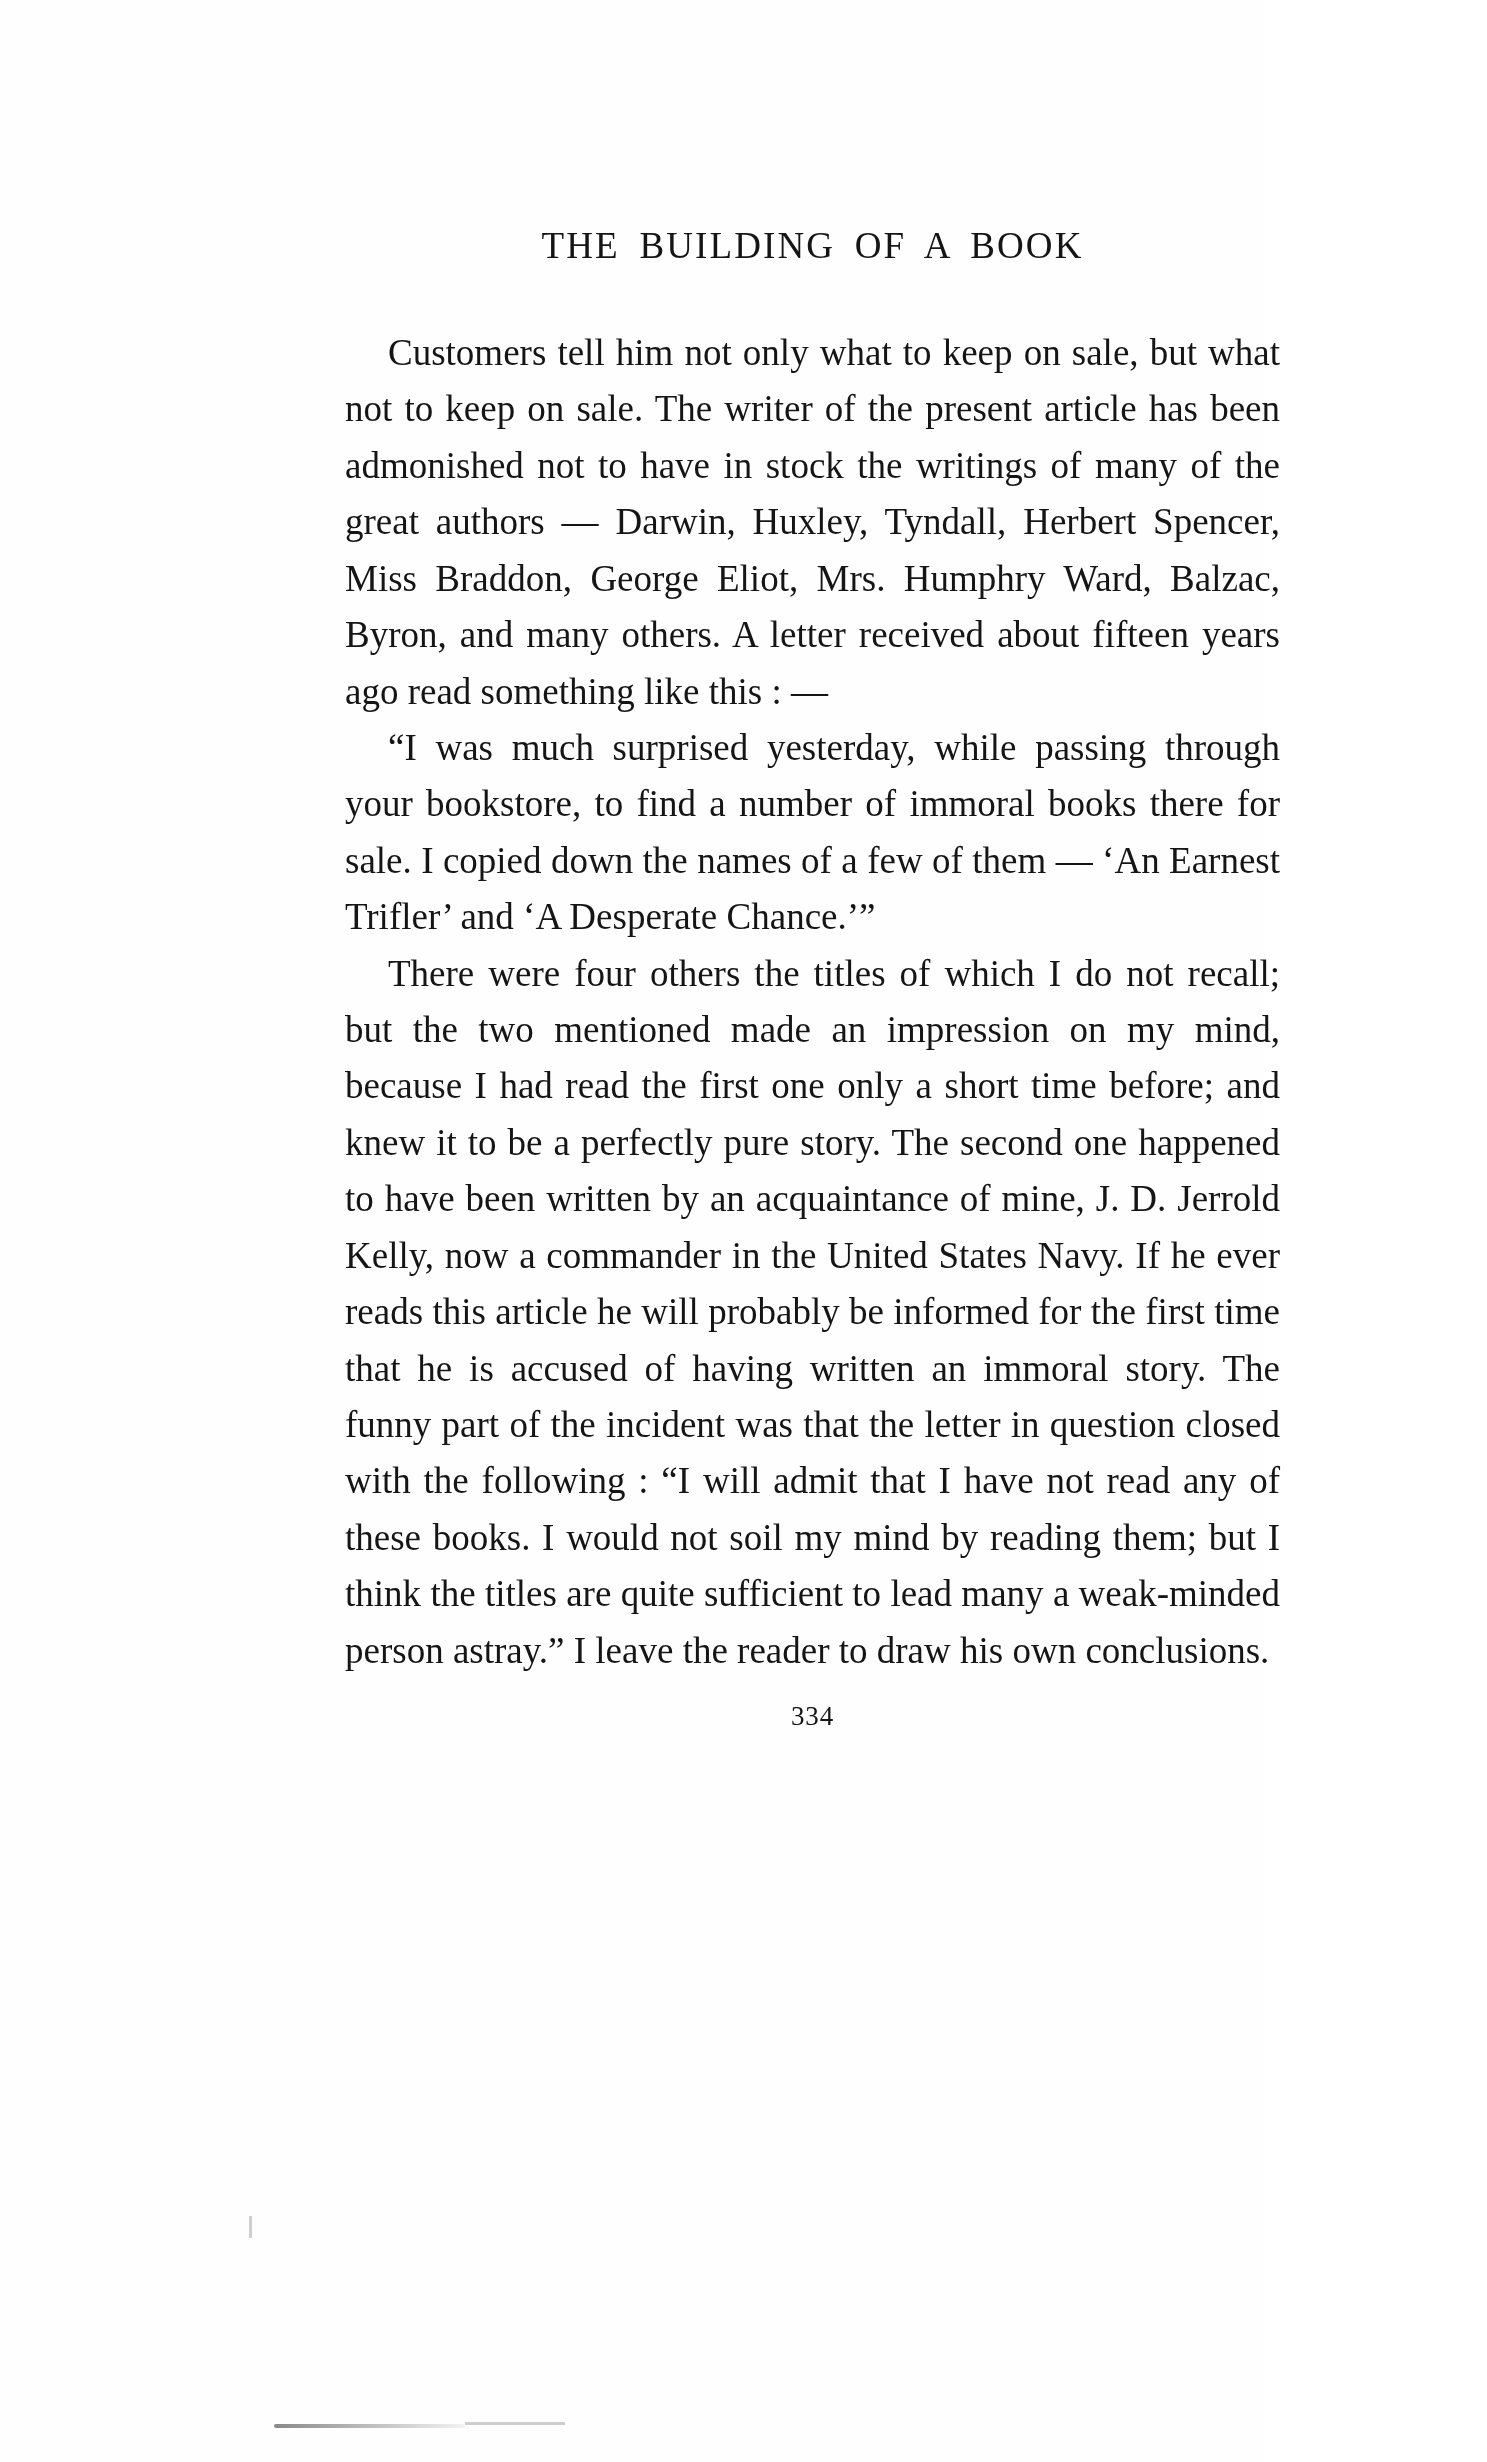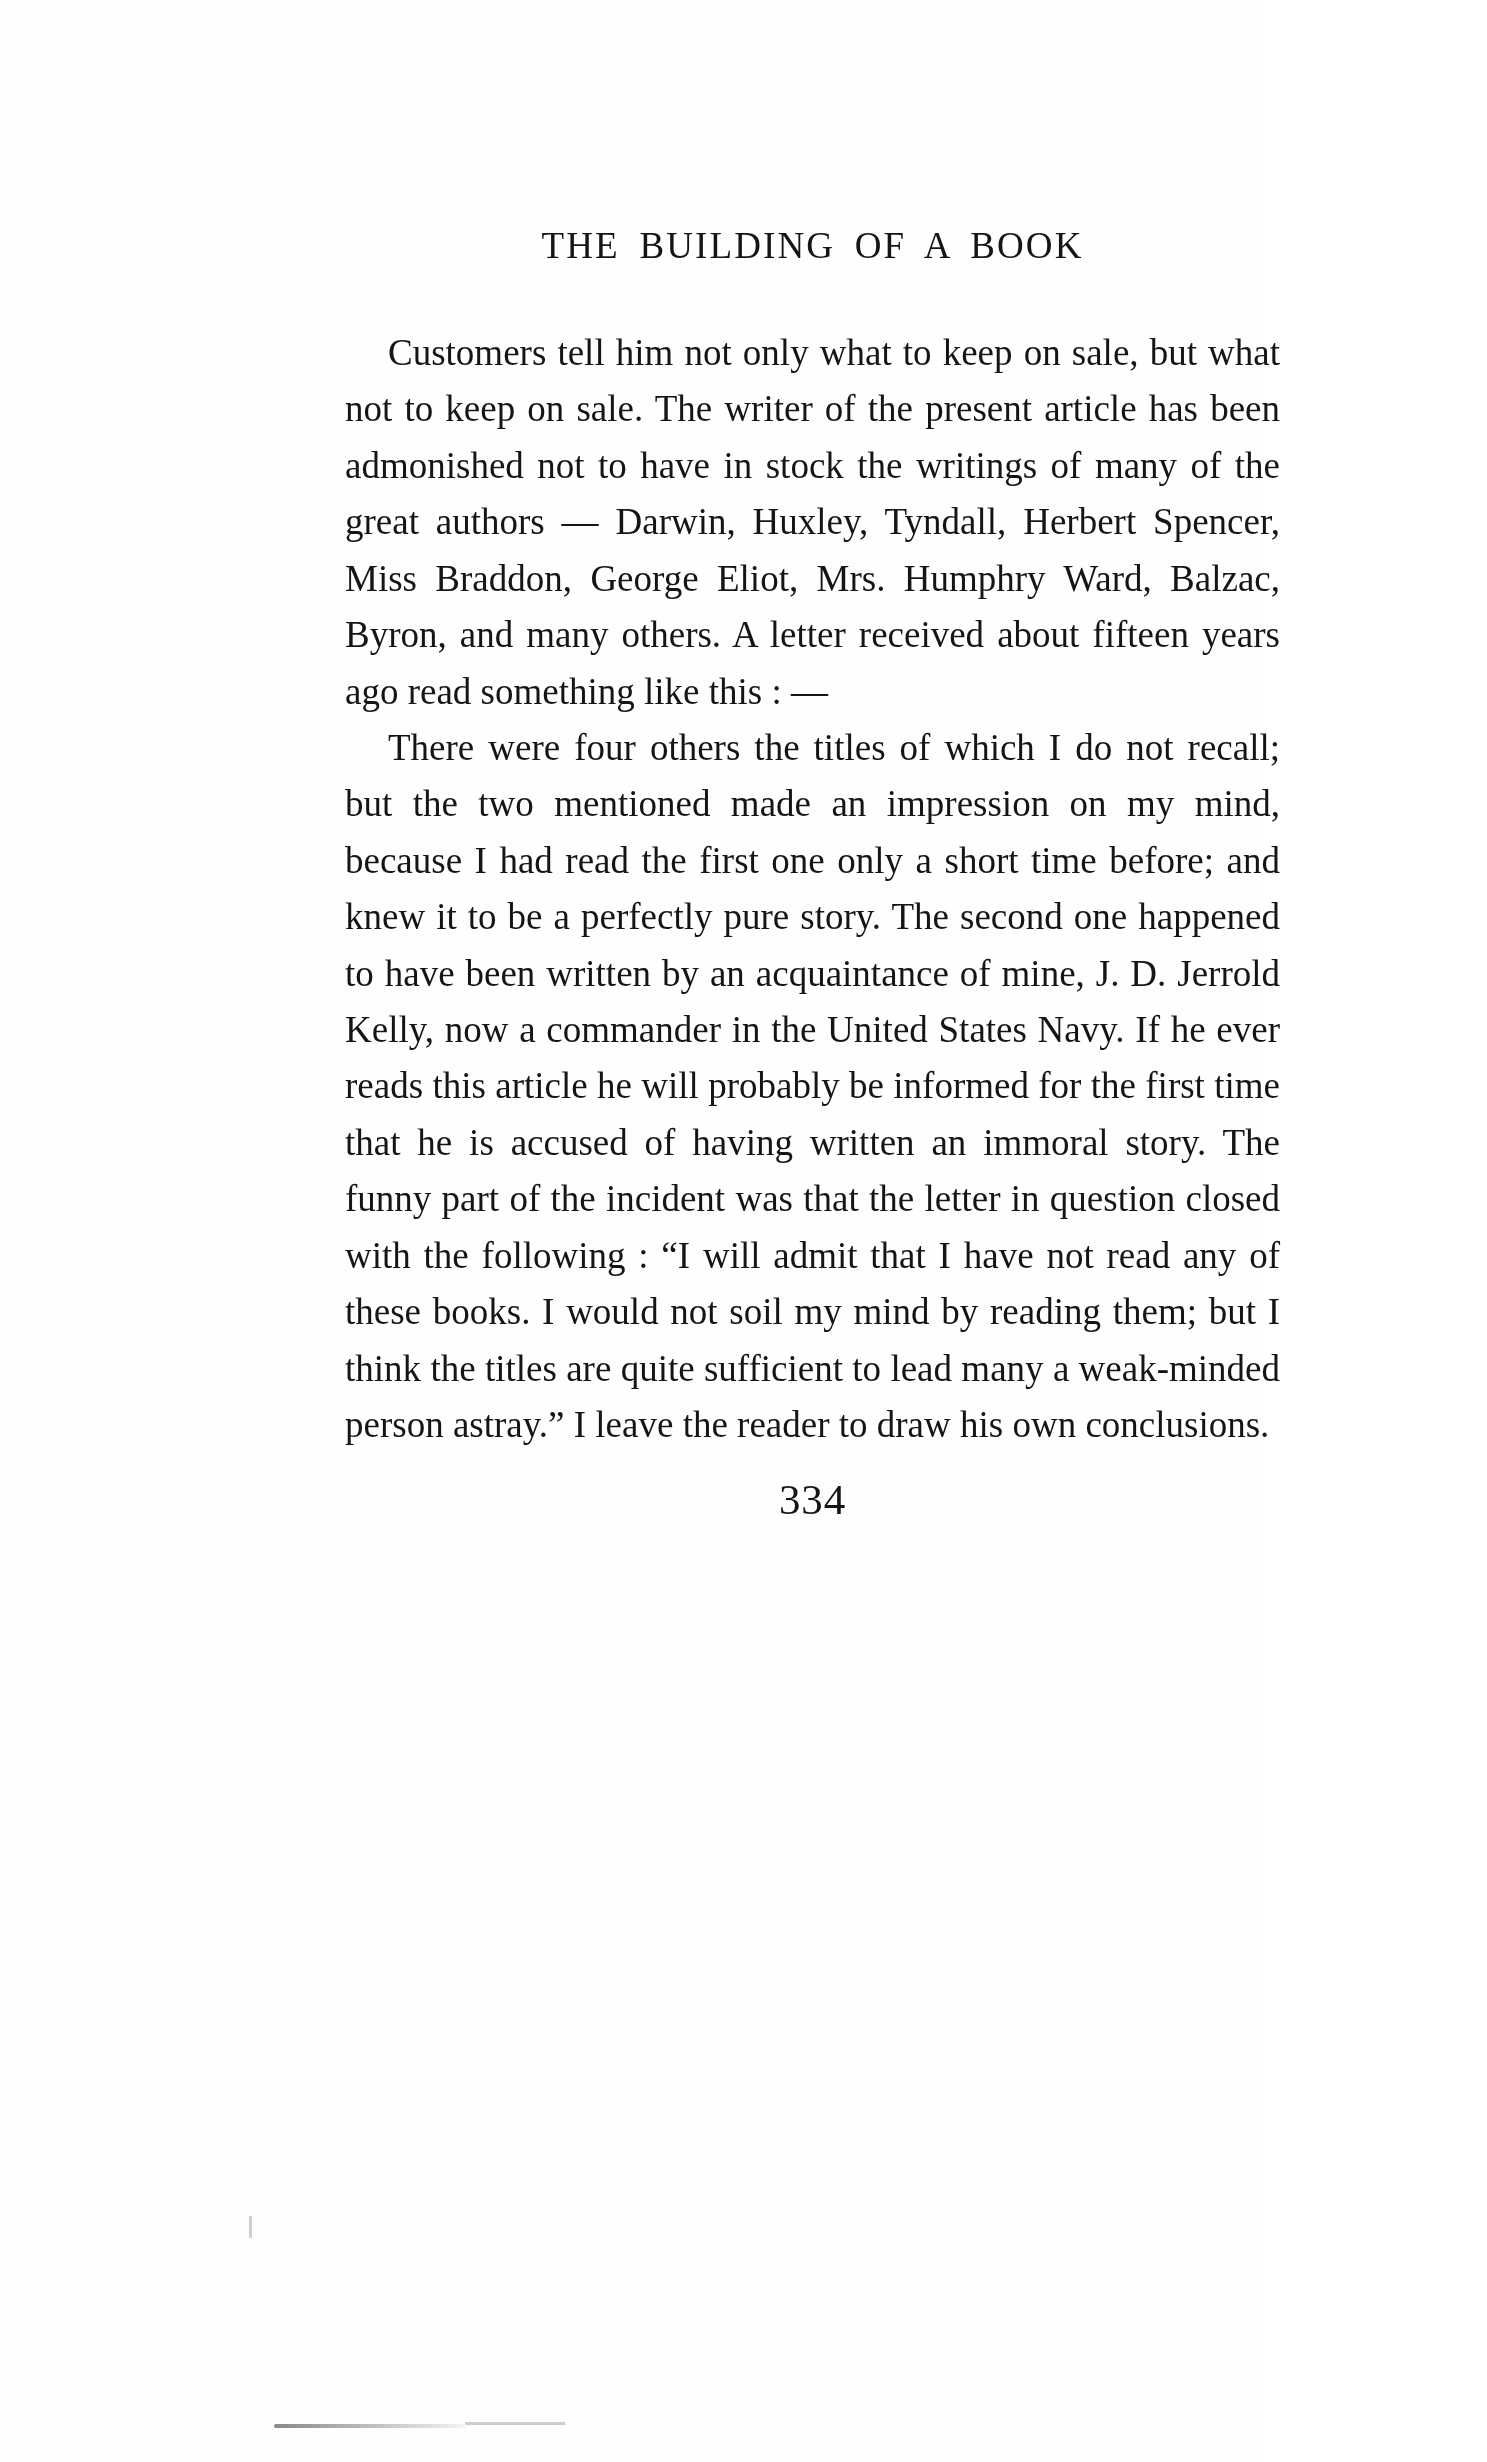--- a/index.html
+++ b/index.html
@@ -94,6 +94,7 @@
 
     <div class="body-text">
       <p>Customers tell him not only what to keep on sale, but what not to keep on sale.  The writer of the present article has been admonished not to have in stock the writings of many of the great authors — Darwin, Huxley, Tyndall, Herbert Spencer, Miss Braddon, George Eliot, Mrs. Humphry Ward, Balzac, Byron, and many others.  A letter received about fifteen years ago read something like this : —</p>
+      <p>“I was much surprised yesterday, while passing through your bookstore, to find a number of immoral books there for sale.  I copied down the names of a few of them — ‘An Earnest Trifler’ and ‘A Desperate Chance.’”</p>
       <p>There were four others the titles of which I do not recall; but the two mentioned made an impression on my mind, because I had read the first one only a short time before; and knew it to be a perfectly pure story.  The second one happened to have been written by an acquaintance of mine, J. D. Jerrold Kelly, now a commander in the United States Navy.  If he ever reads this article he will probably be informed for the first time that he is accused of having written an immoral story.  The funny part of the incident was that the letter in question closed with the following : “I will admit that I have not read any of these books.  I would not soil my mind by reading them; but I think the titles are quite sufficient to lead many a weak-minded person astray.”  I leave the reader to draw his own conclusions.</p>
     </div>
 

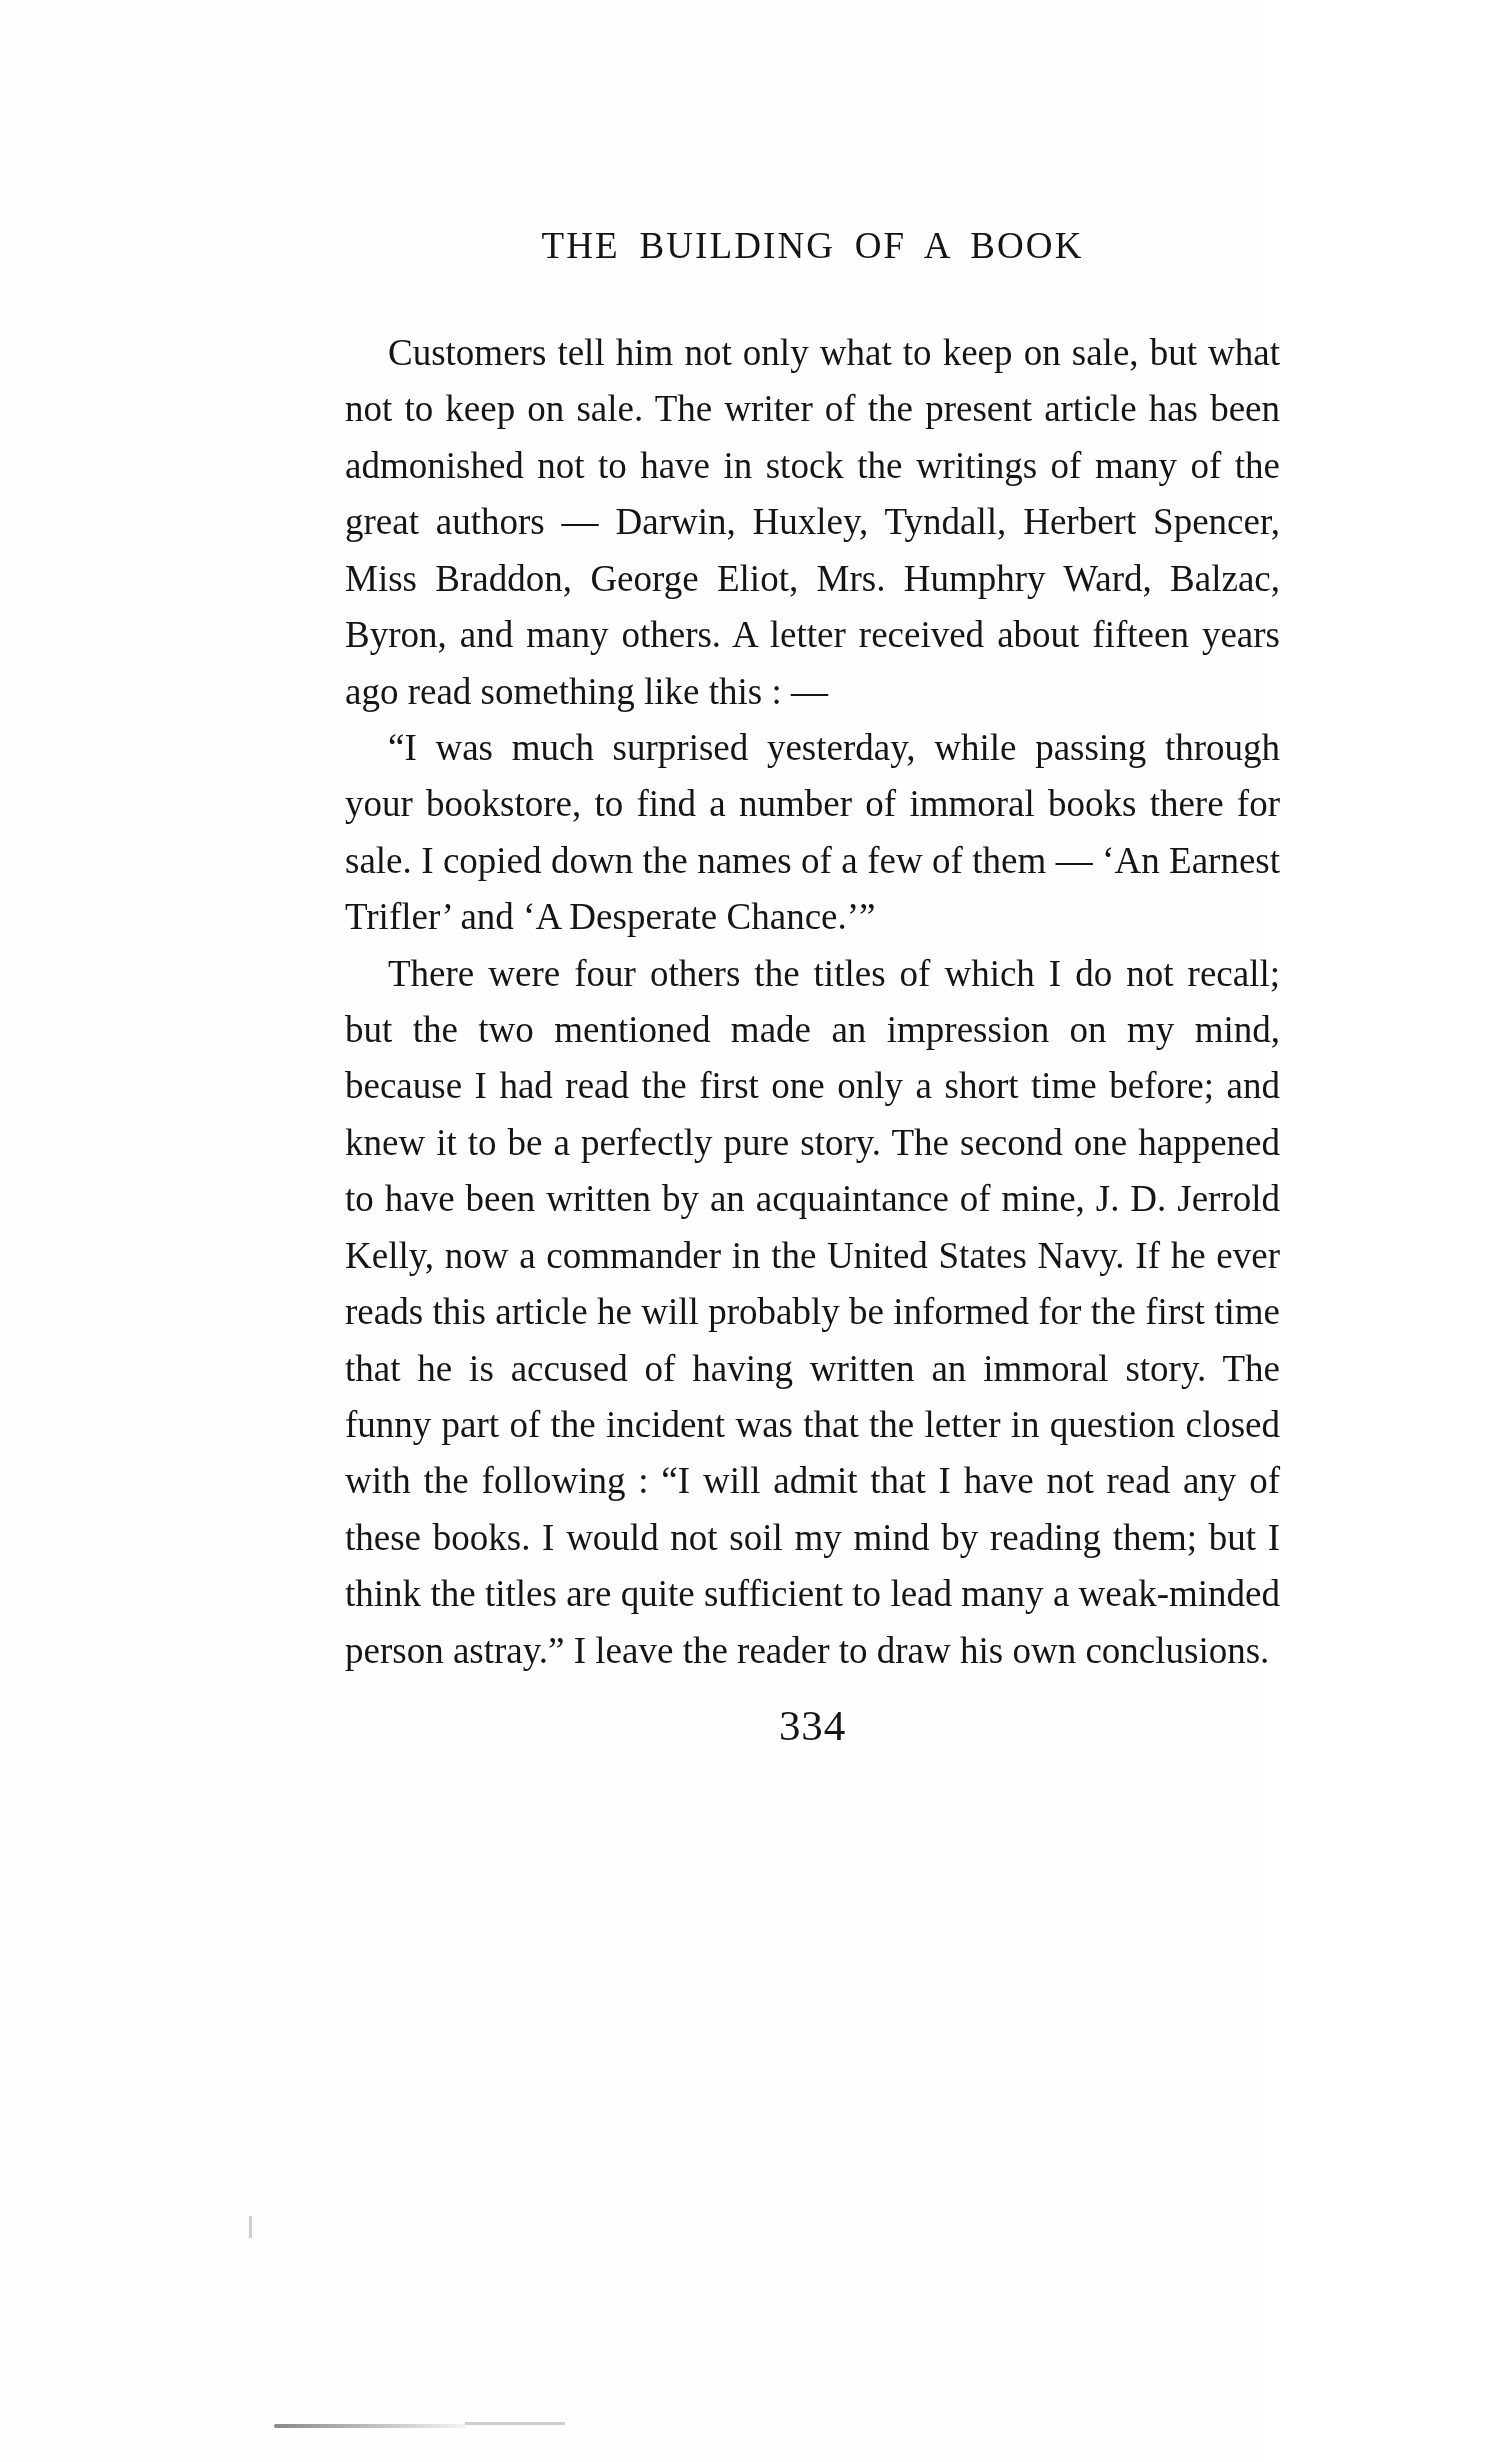--- a/index.html
+++ b/index.html
@@ -53,7 +53,7 @@
   .folio {
     width: 935px;
     text-align: center;
-    font-size: 43px;
+    font-size: 27px;
     letter-spacing: 0.8px;
     margin-top: 21.6px;
   }

